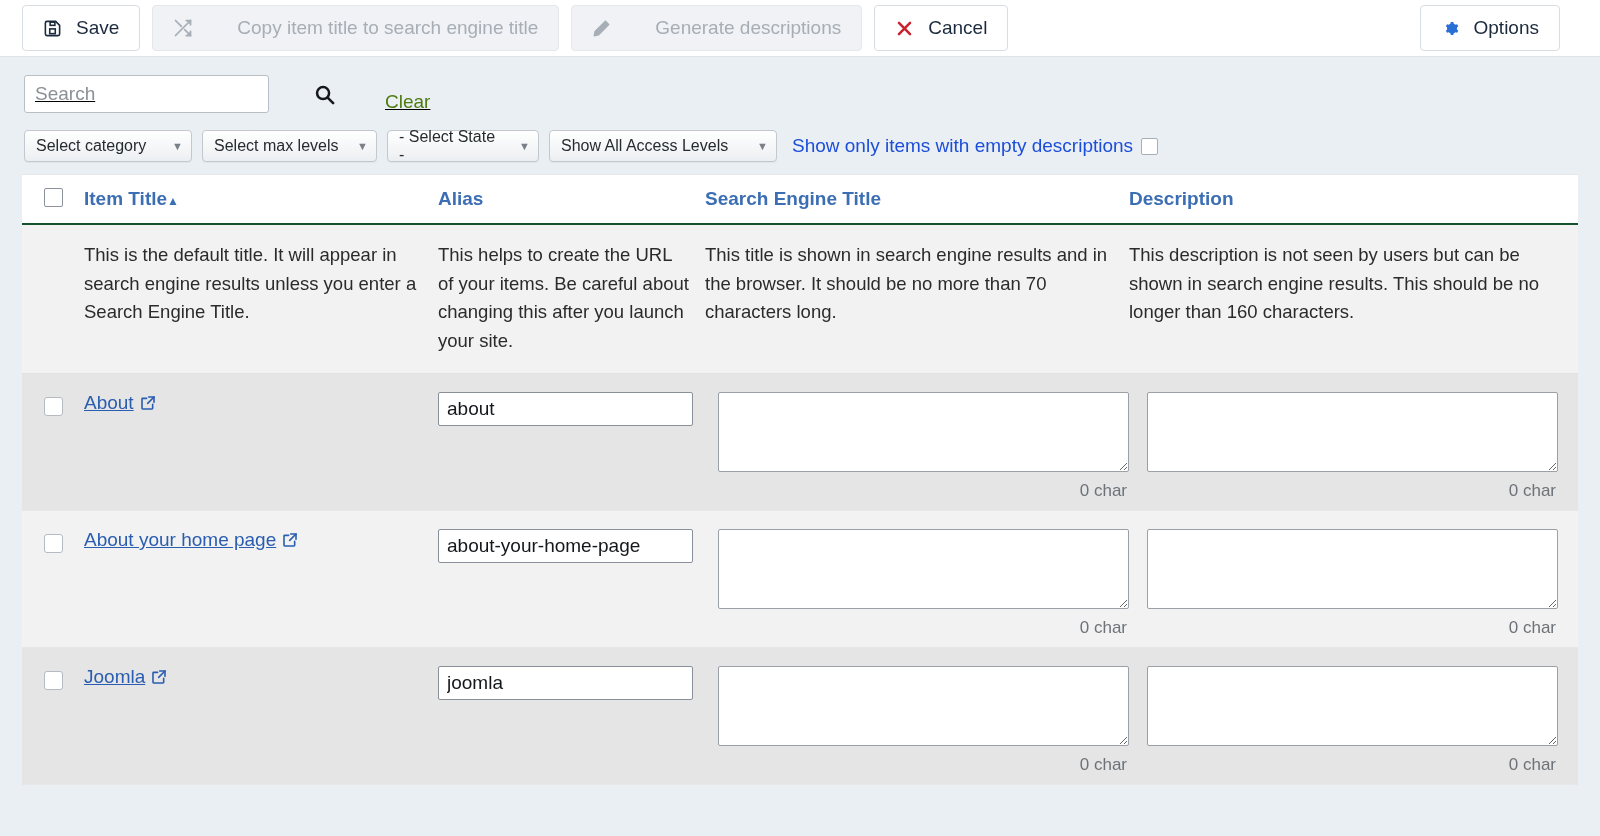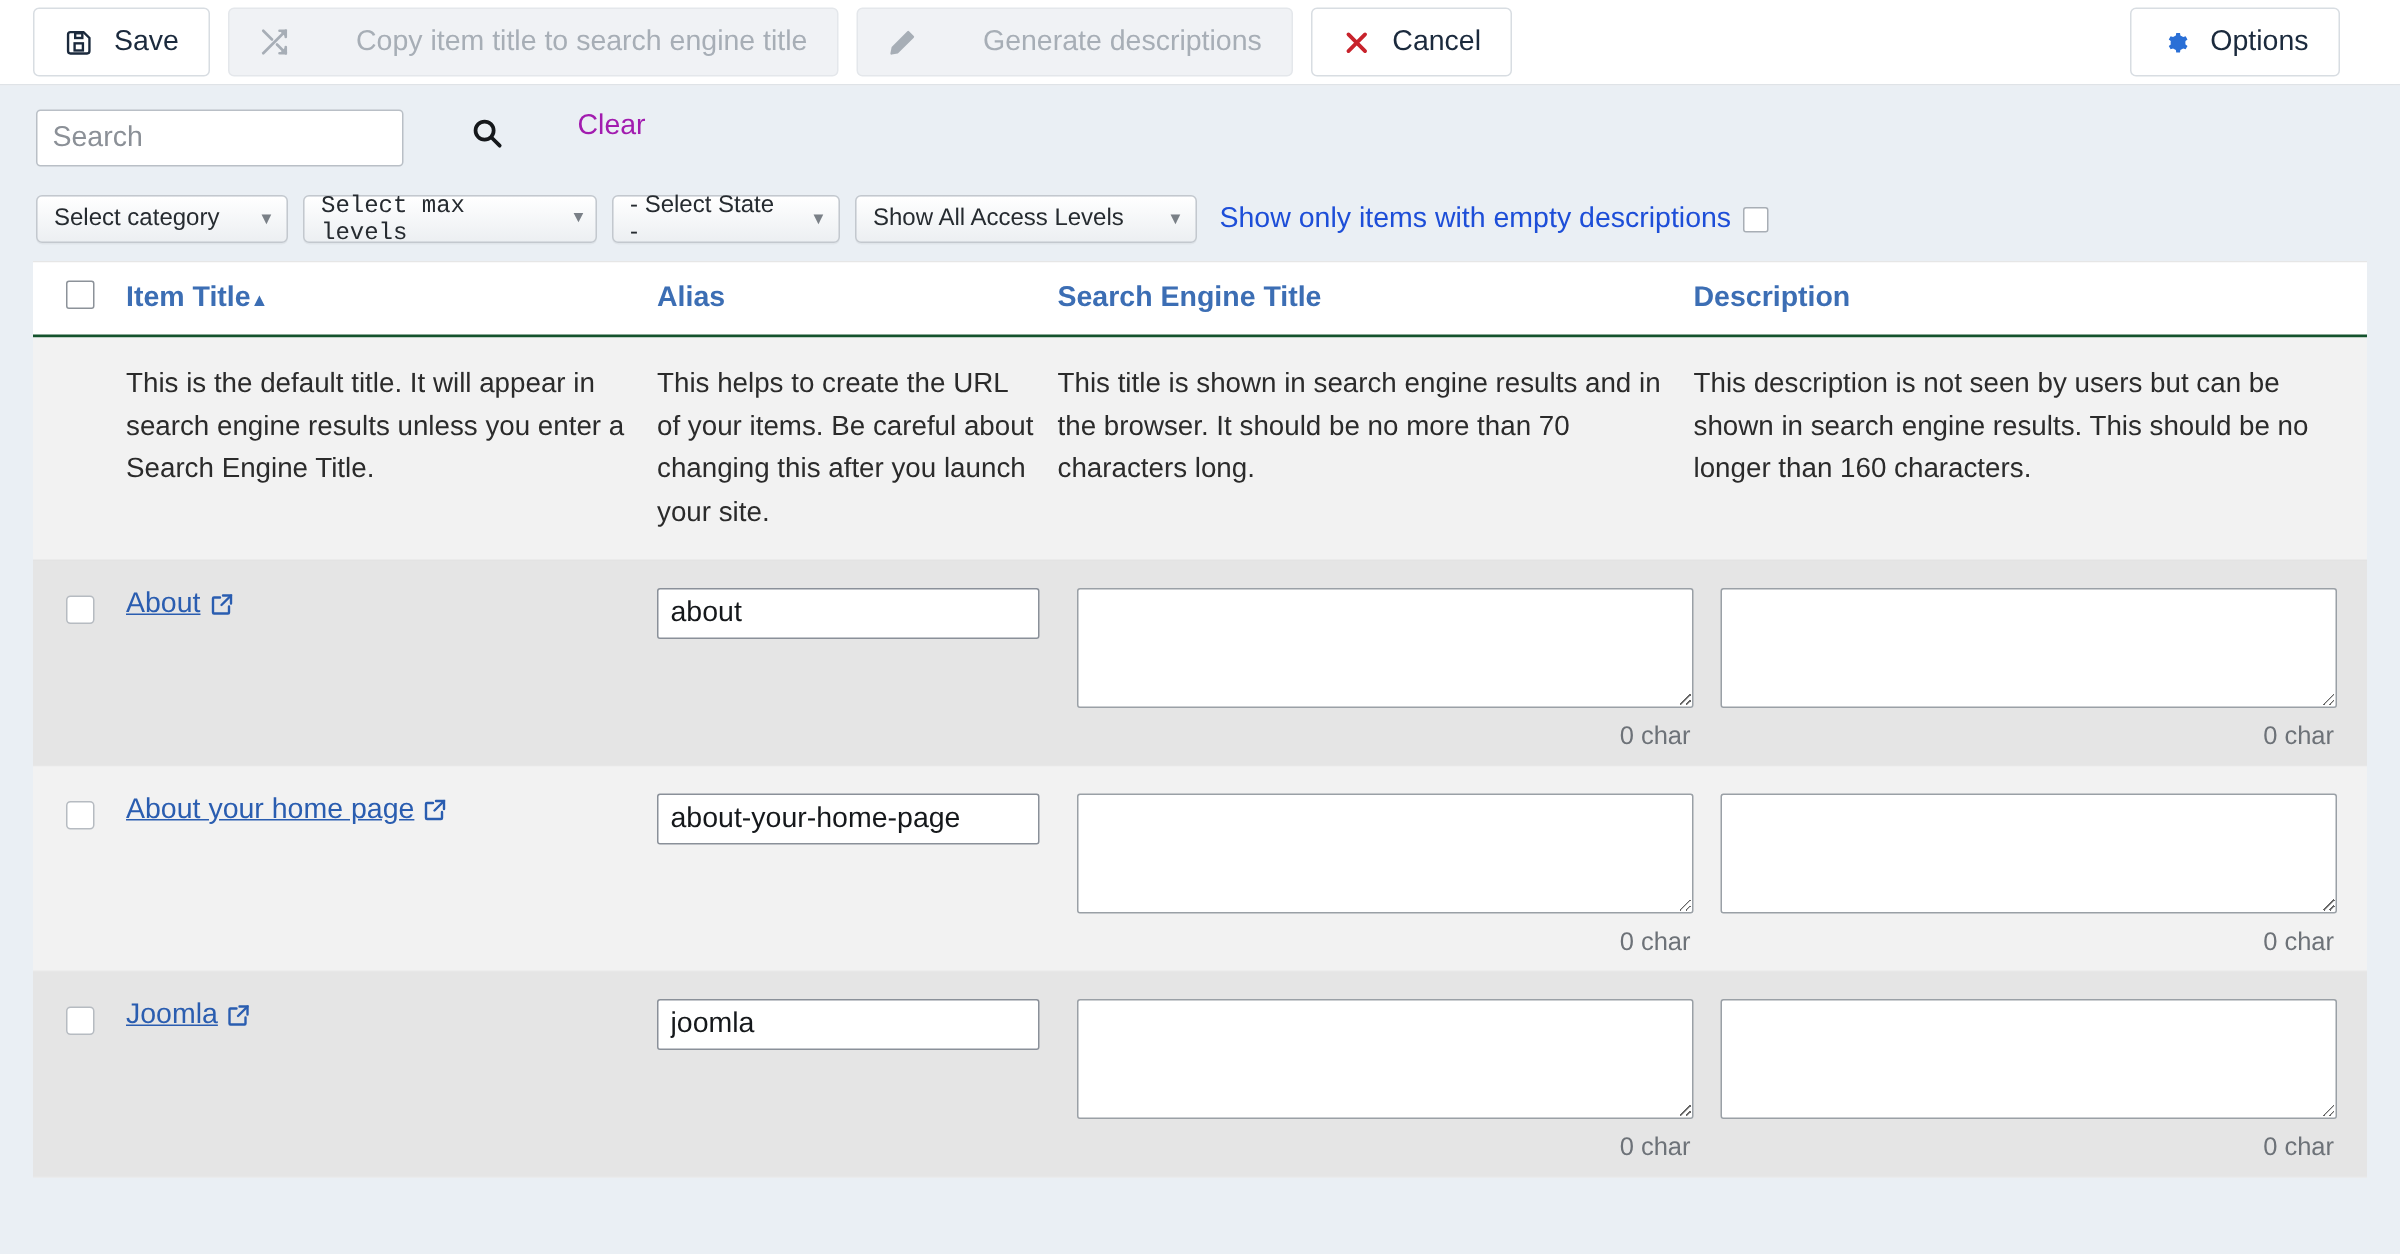--- a/index.html
+++ b/index.html
@@ -55,9 +55,10 @@
   }
   .searchrow {
     display: flex;
-    align-items: flex-start;
+    align-items: flex-end;
     gap: 16px;
     height: 40px;
+    text-decoration: underline;
   }
   .search-input {
     width: 245px;

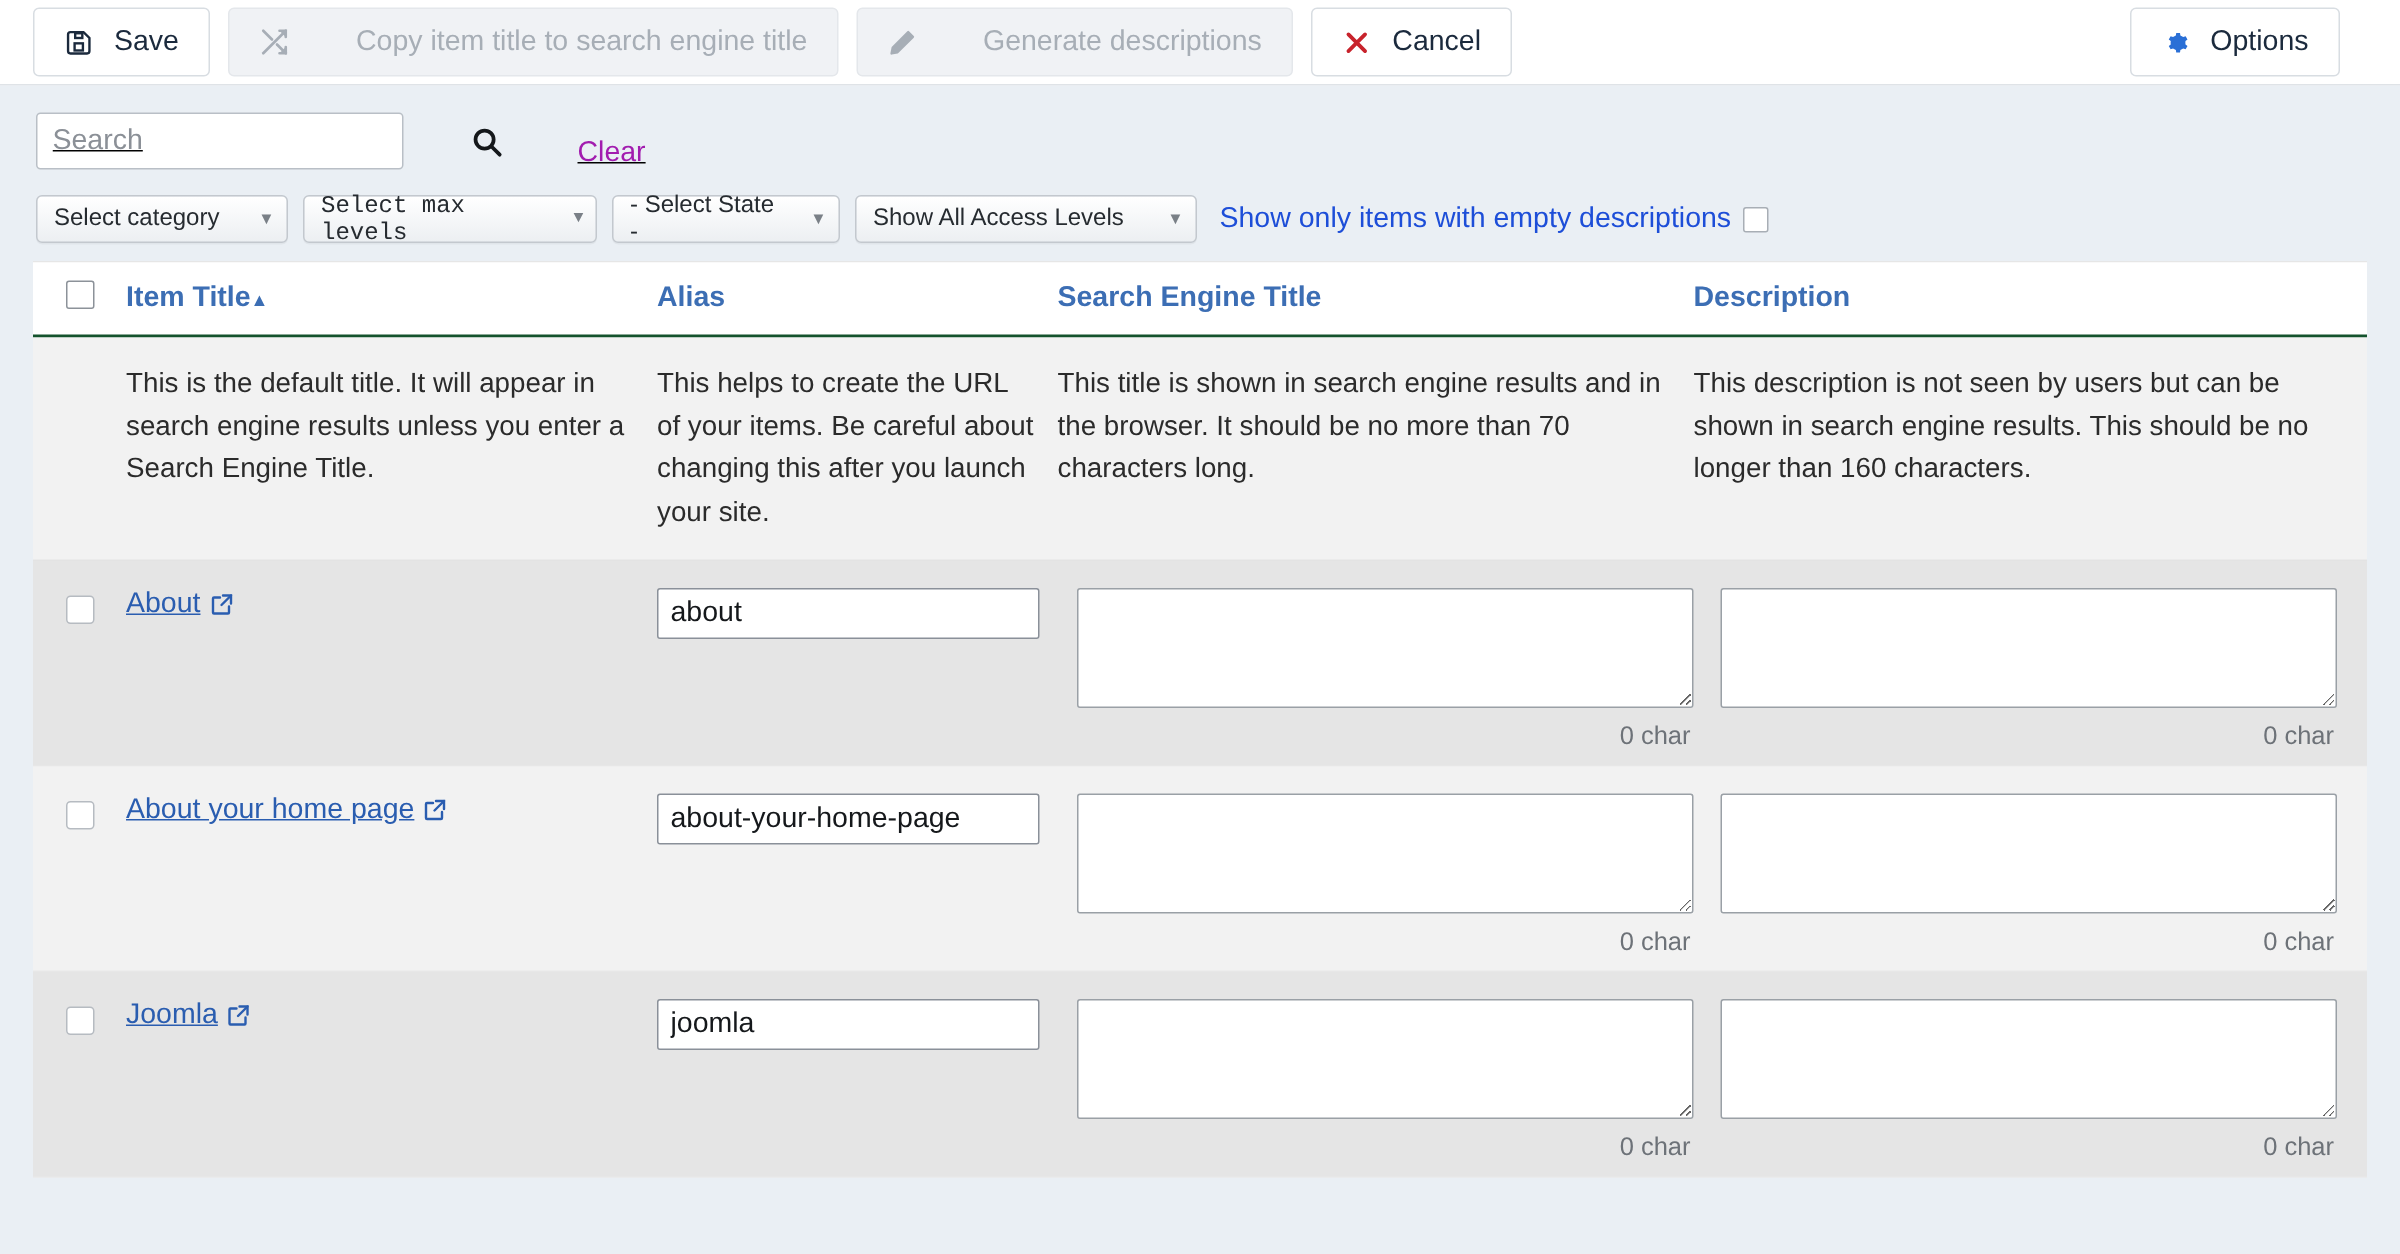--- a/index.html
+++ b/index.html
@@ -81,7 +81,7 @@
   .clear-btn {
     margin-left: 28px;
     background: none; border: none;
-    font-size: 19px; color: #a21caf; cursor: pointer;
+    font-size: 19px; color: #4d7c0f; cursor: pointer;
     font-family: "Liberation Sans", sans-serif;
     padding: 0;
   }

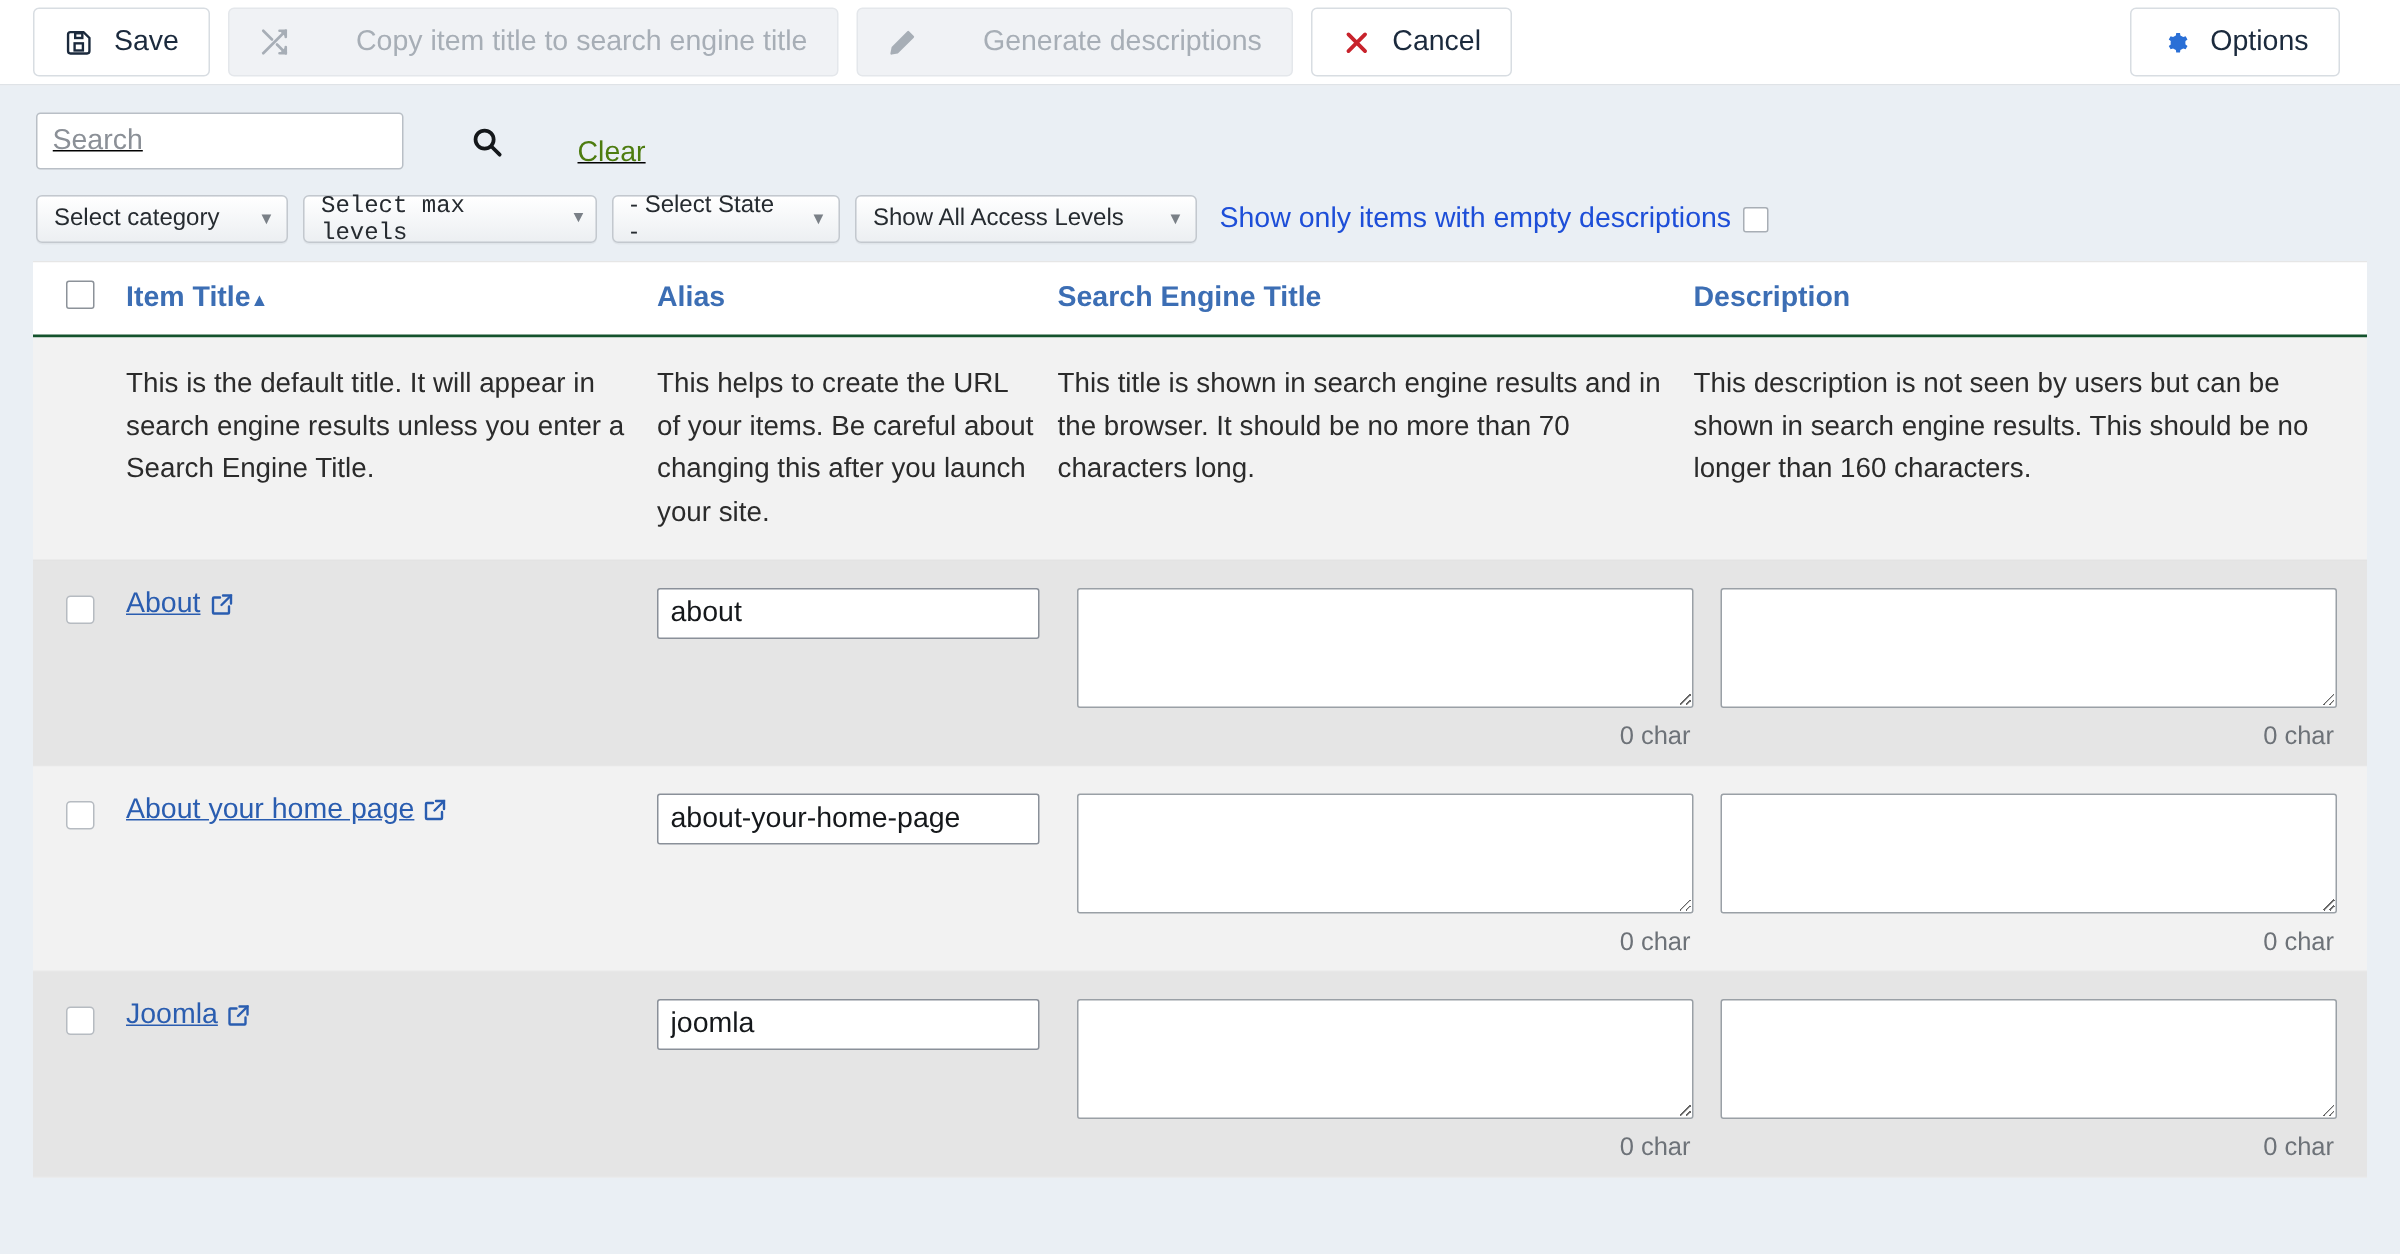--- a/index.html
+++ b/index.html
@@ -113,7 +113,7 @@
     line-height: 1;
   }
   .sel-cat   { width: 168px; }
-  .sel-lev   { width: 196px; font-family: Liberation Mono, monospace; }
+  .sel-lev   { width: 175px; }
   .sel-state { width: 152px; }
   .sel-acc   { width: 228px; }
   .empty-wrap {

